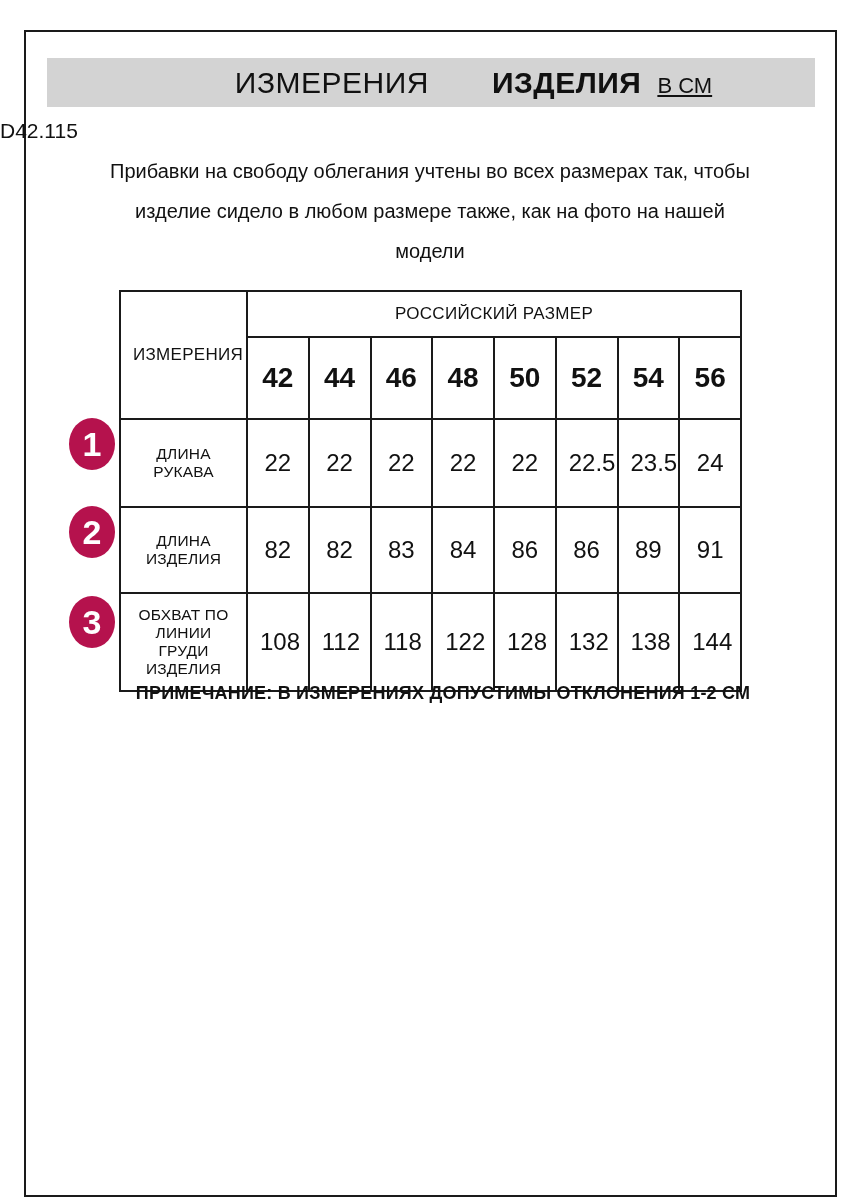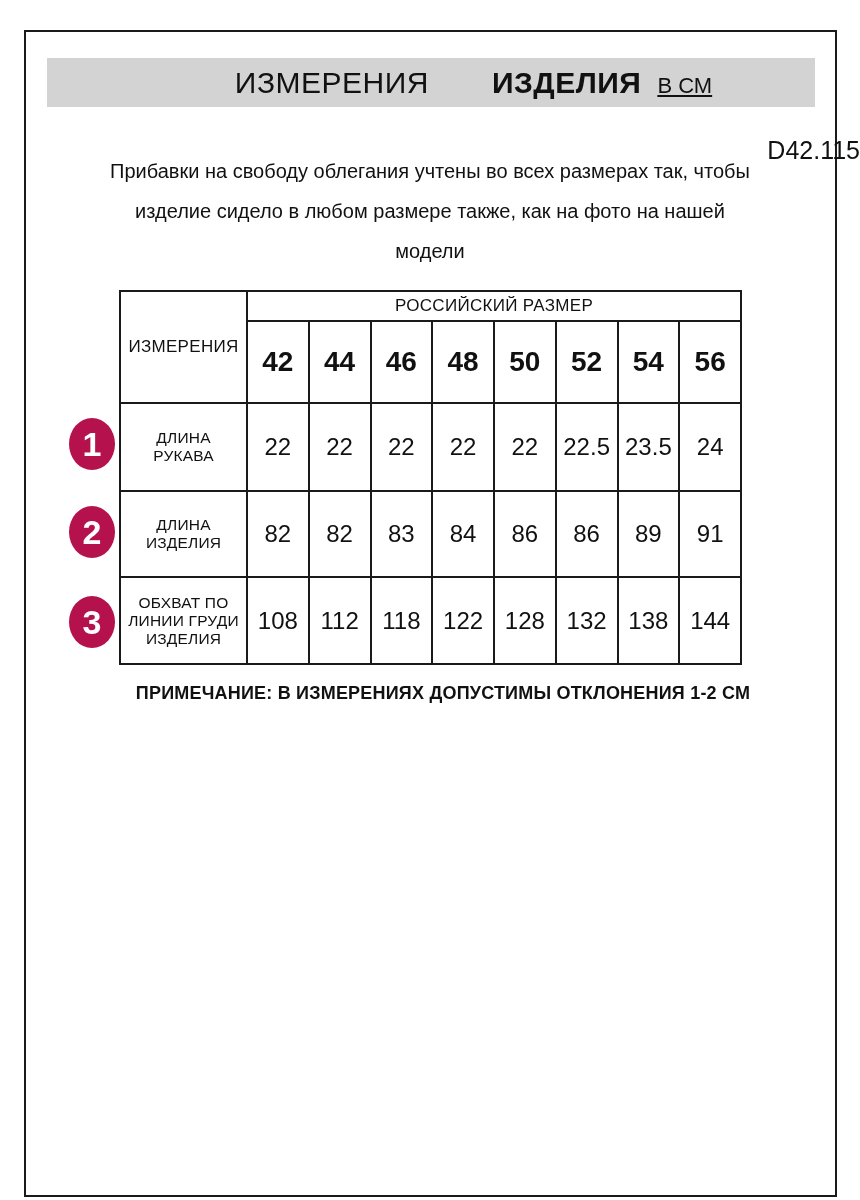--- a/index.html
+++ b/index.html
@@ -35,8 +35,8 @@
   .header-bar .t-unit { font-size: 22px; margin-left: 16px; transform: translateY(3px); text-decoration: underline; }
 
   .model-code {
-    position: absolute; left: 0; top: 136px; width: 860px;
-    text-align: right; font-size: 25px;
+    position: absolute; left: 0; top: 119px; width: 860px;
+    text-align: left; font-size: 21px;
   }
   .description {
     position: absolute; left: 70px; top: 151px; width: 720px;

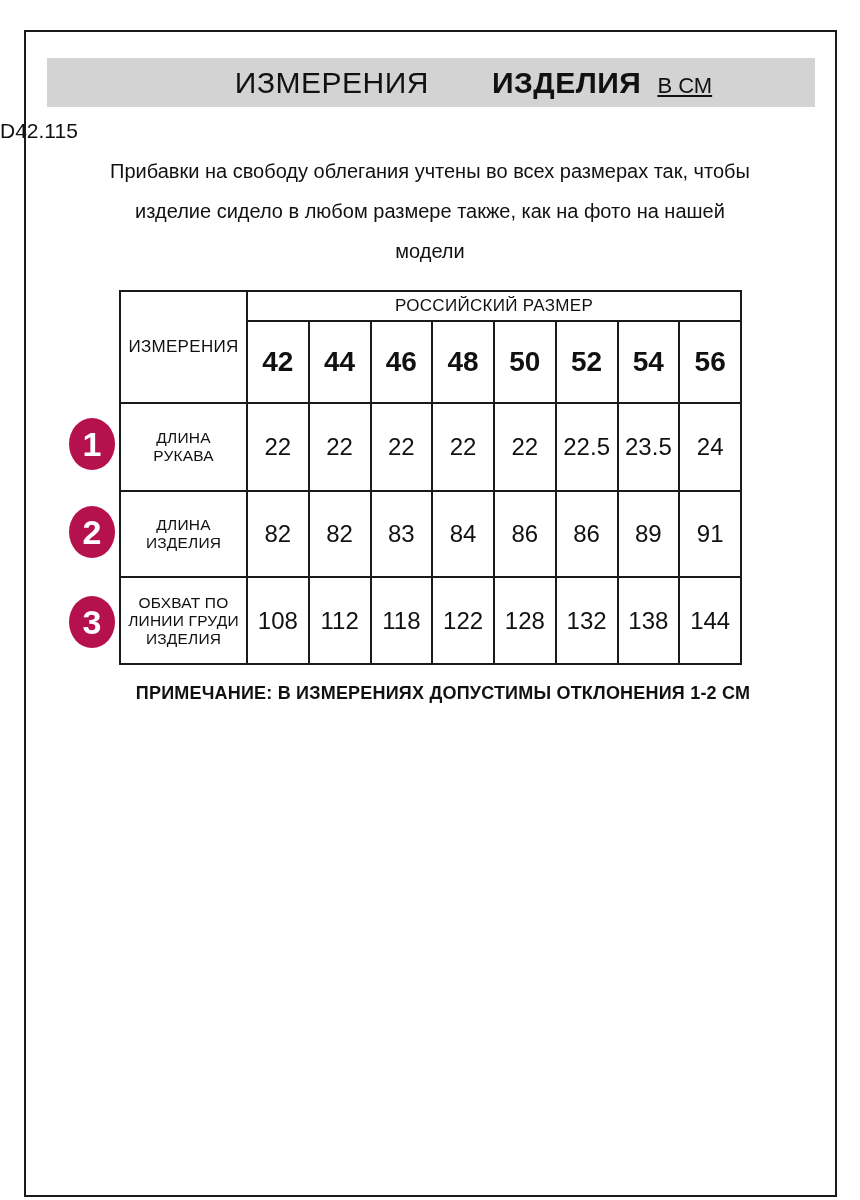--- a/index.html
+++ b/index.html
@@ -52,7 +52,7 @@
   table.size-table th, table.size-table td {
     border: 2px solid var(--border);
     text-align: center; vertical-align: middle;
-    padding: 4px;
+    padding: 12px;
   }
   col.c-label { width: 127px; }
   col.c-size  { width: 61.75px; }

